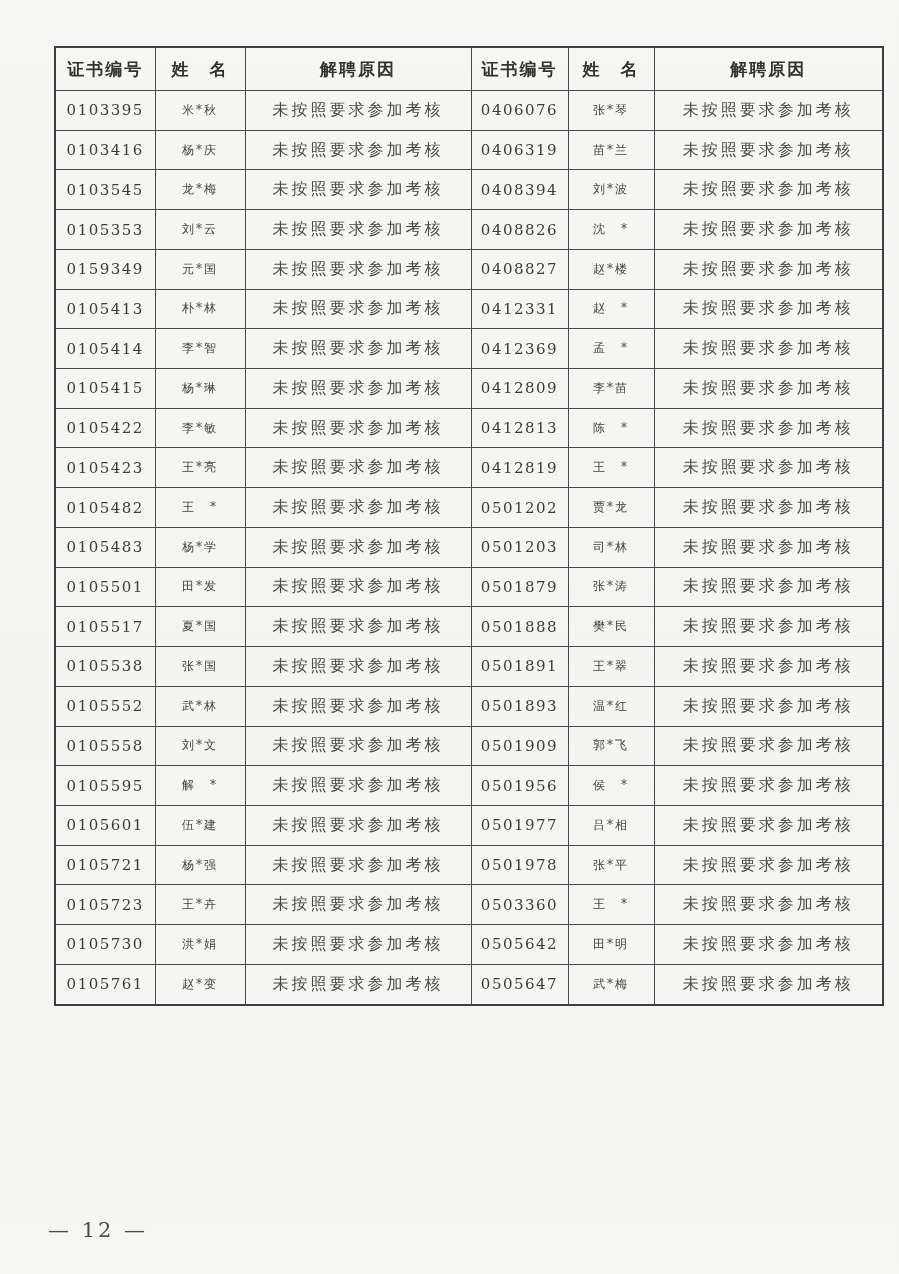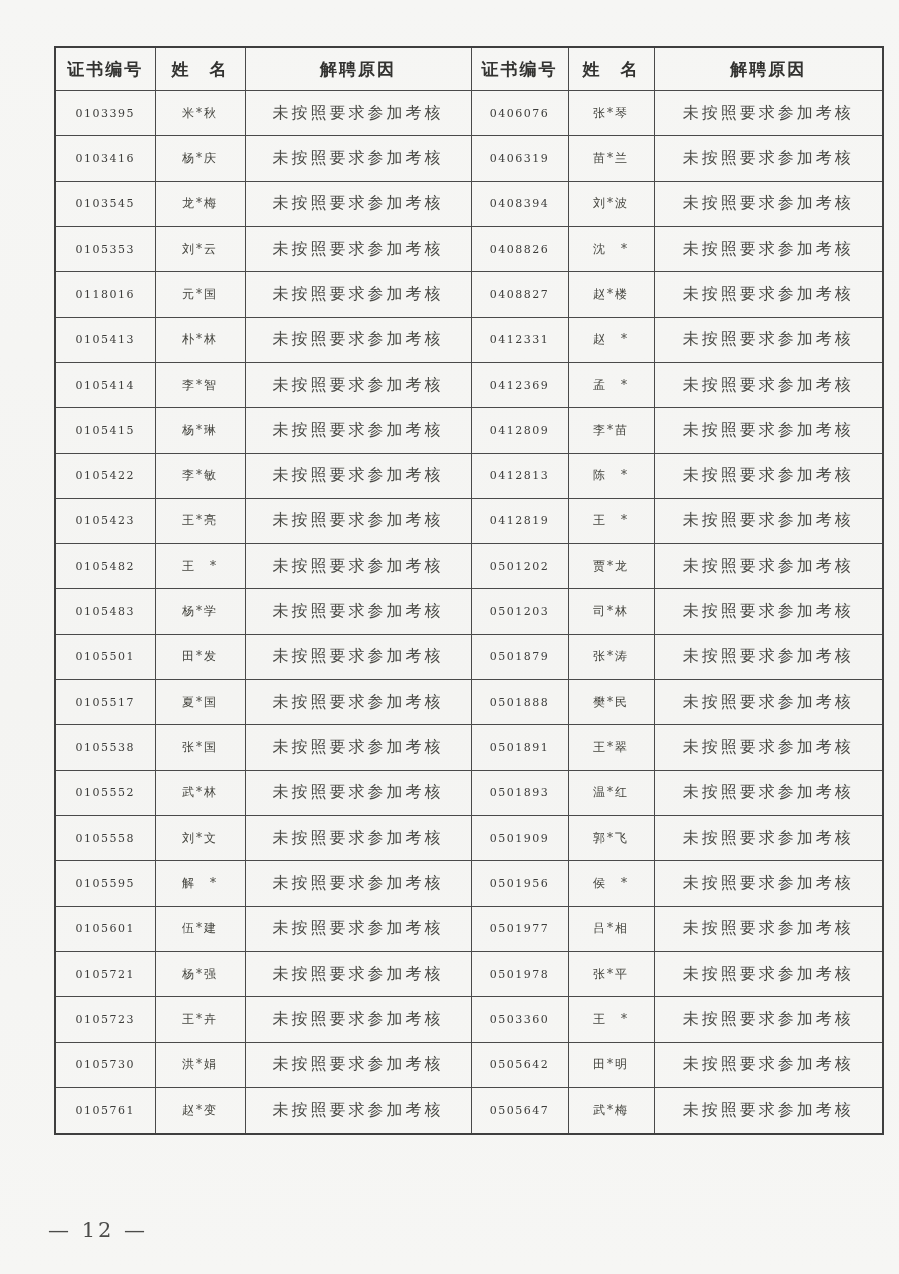--- a/index.html
+++ b/index.html
@@ -25,7 +25,7 @@
     left: 54px;
     top: 46px;
     width: 828px;
-    height: 1089px;
+    height: 960px;
     border-collapse: collapse;
     table-layout: fixed;
     border: 2px solid #3f3f3f;

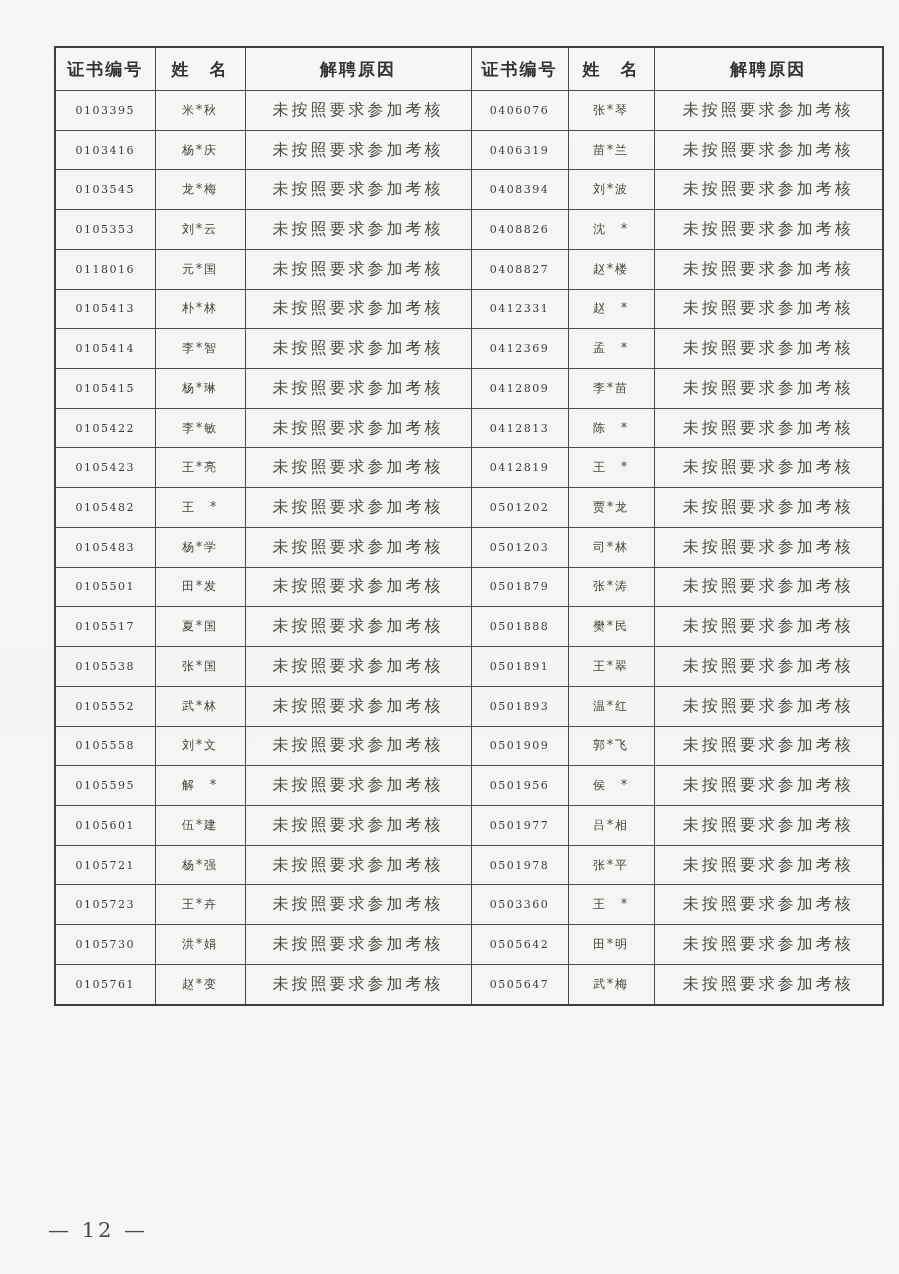--- a/index.html
+++ b/index.html
@@ -52,7 +52,7 @@
   col.c4 { width: 86px;  }
   col.c5 { width: 229px; }
   td.c0, td.c3 {
-    font-size: 11px;
+    font-size: 15px;
     letter-spacing: 1.5px;
     color: #3c3c3a;
   }

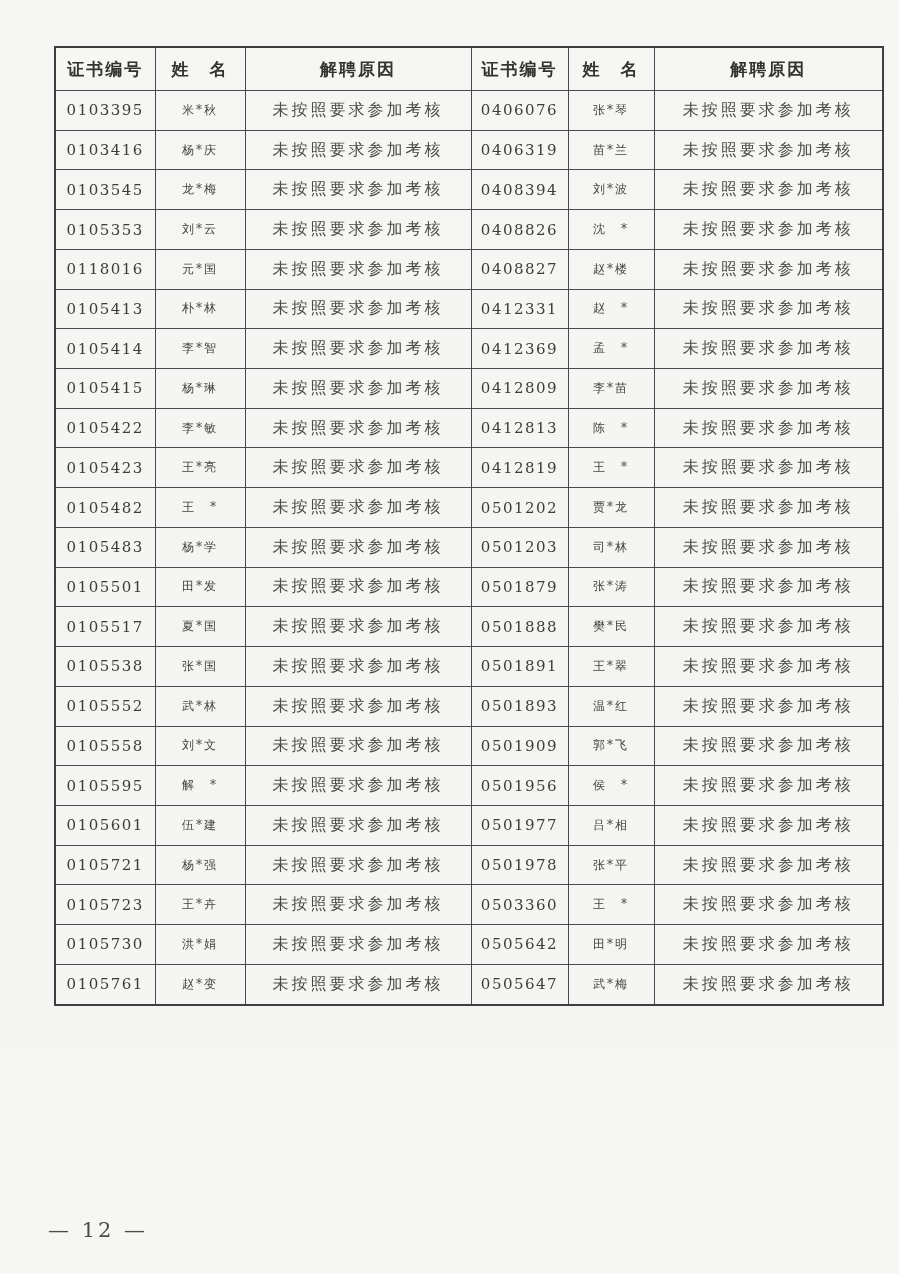--- a/index.html
+++ b/index.html
@@ -133,7 +133,7 @@
           <td class="c5">未按照要求参加考核</td>
         </tr>
         <tr>
-          <td class="c0">0118016</td>
+          <td class="c0">0159349</td>
           <td class="c1">元*国</td>
           <td class="c2">未按照要求参加考核</td>
           <td class="c3">0408827</td>

